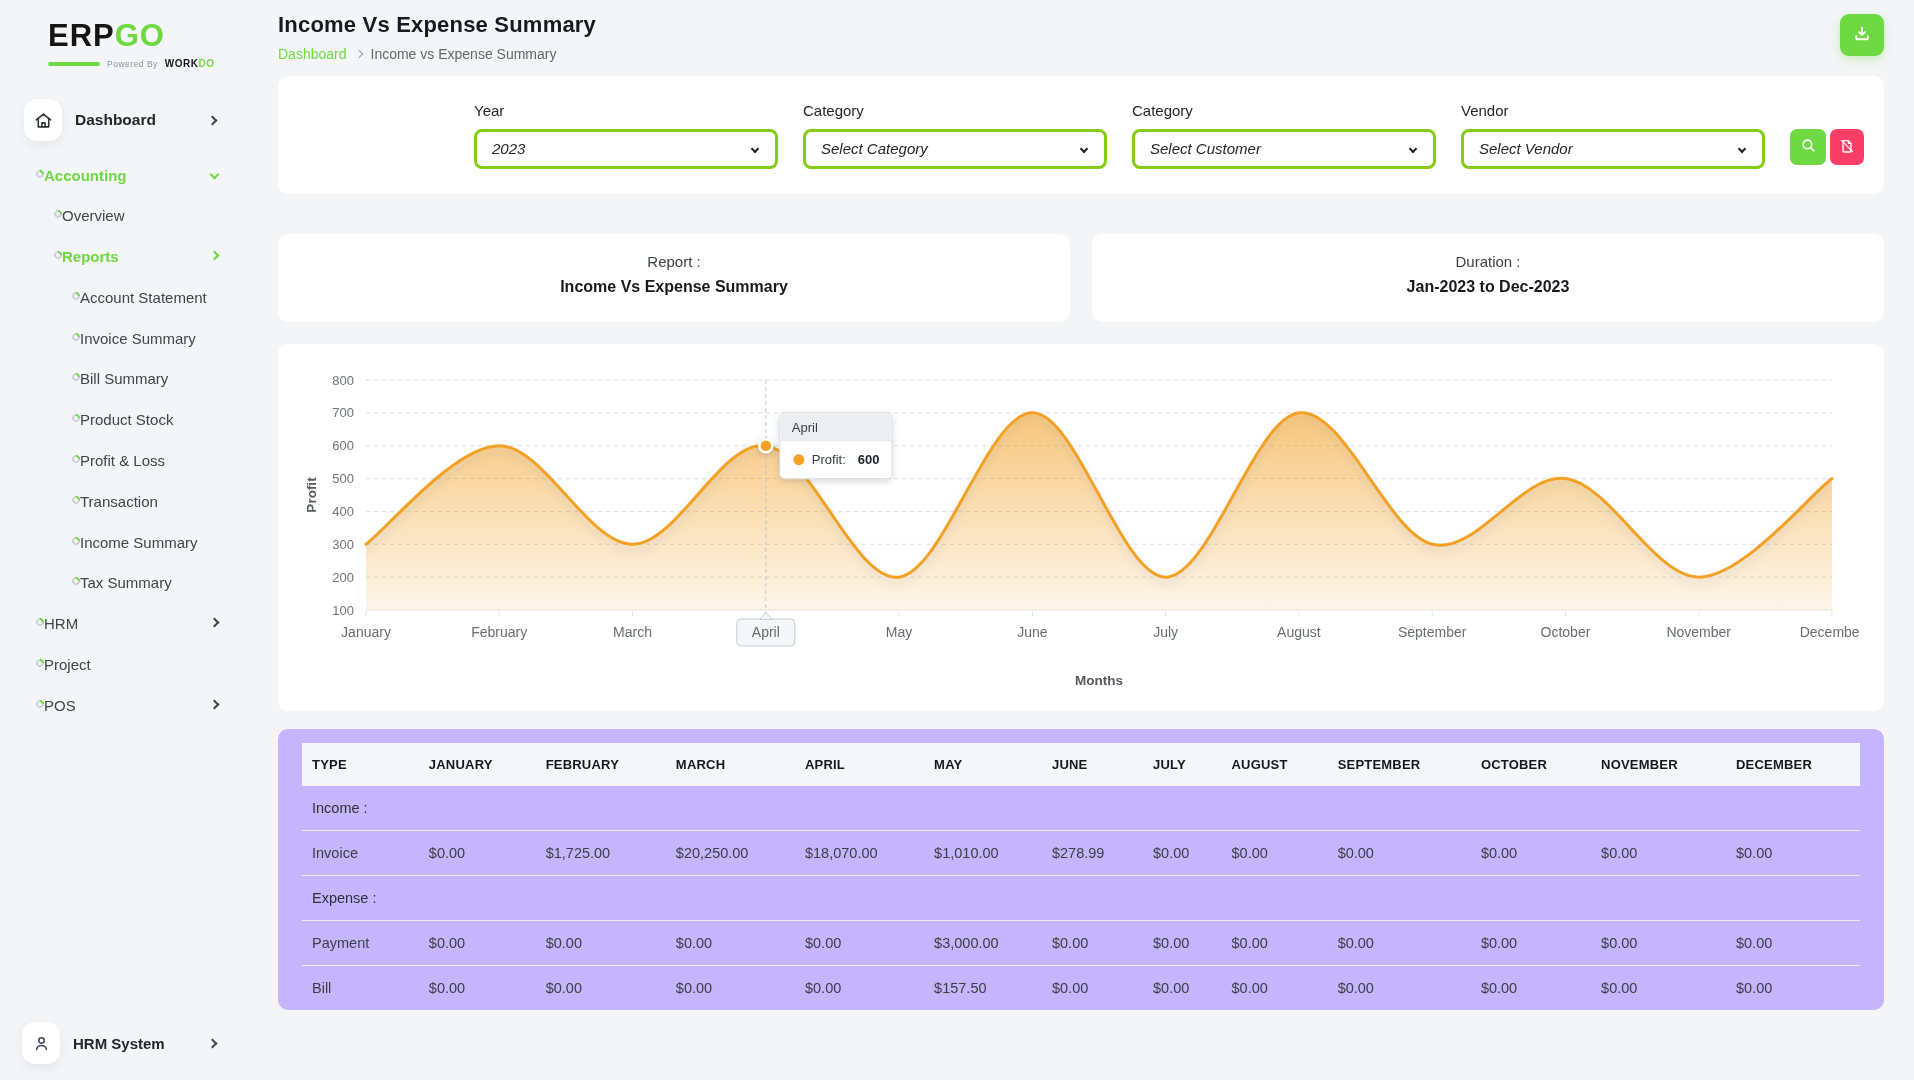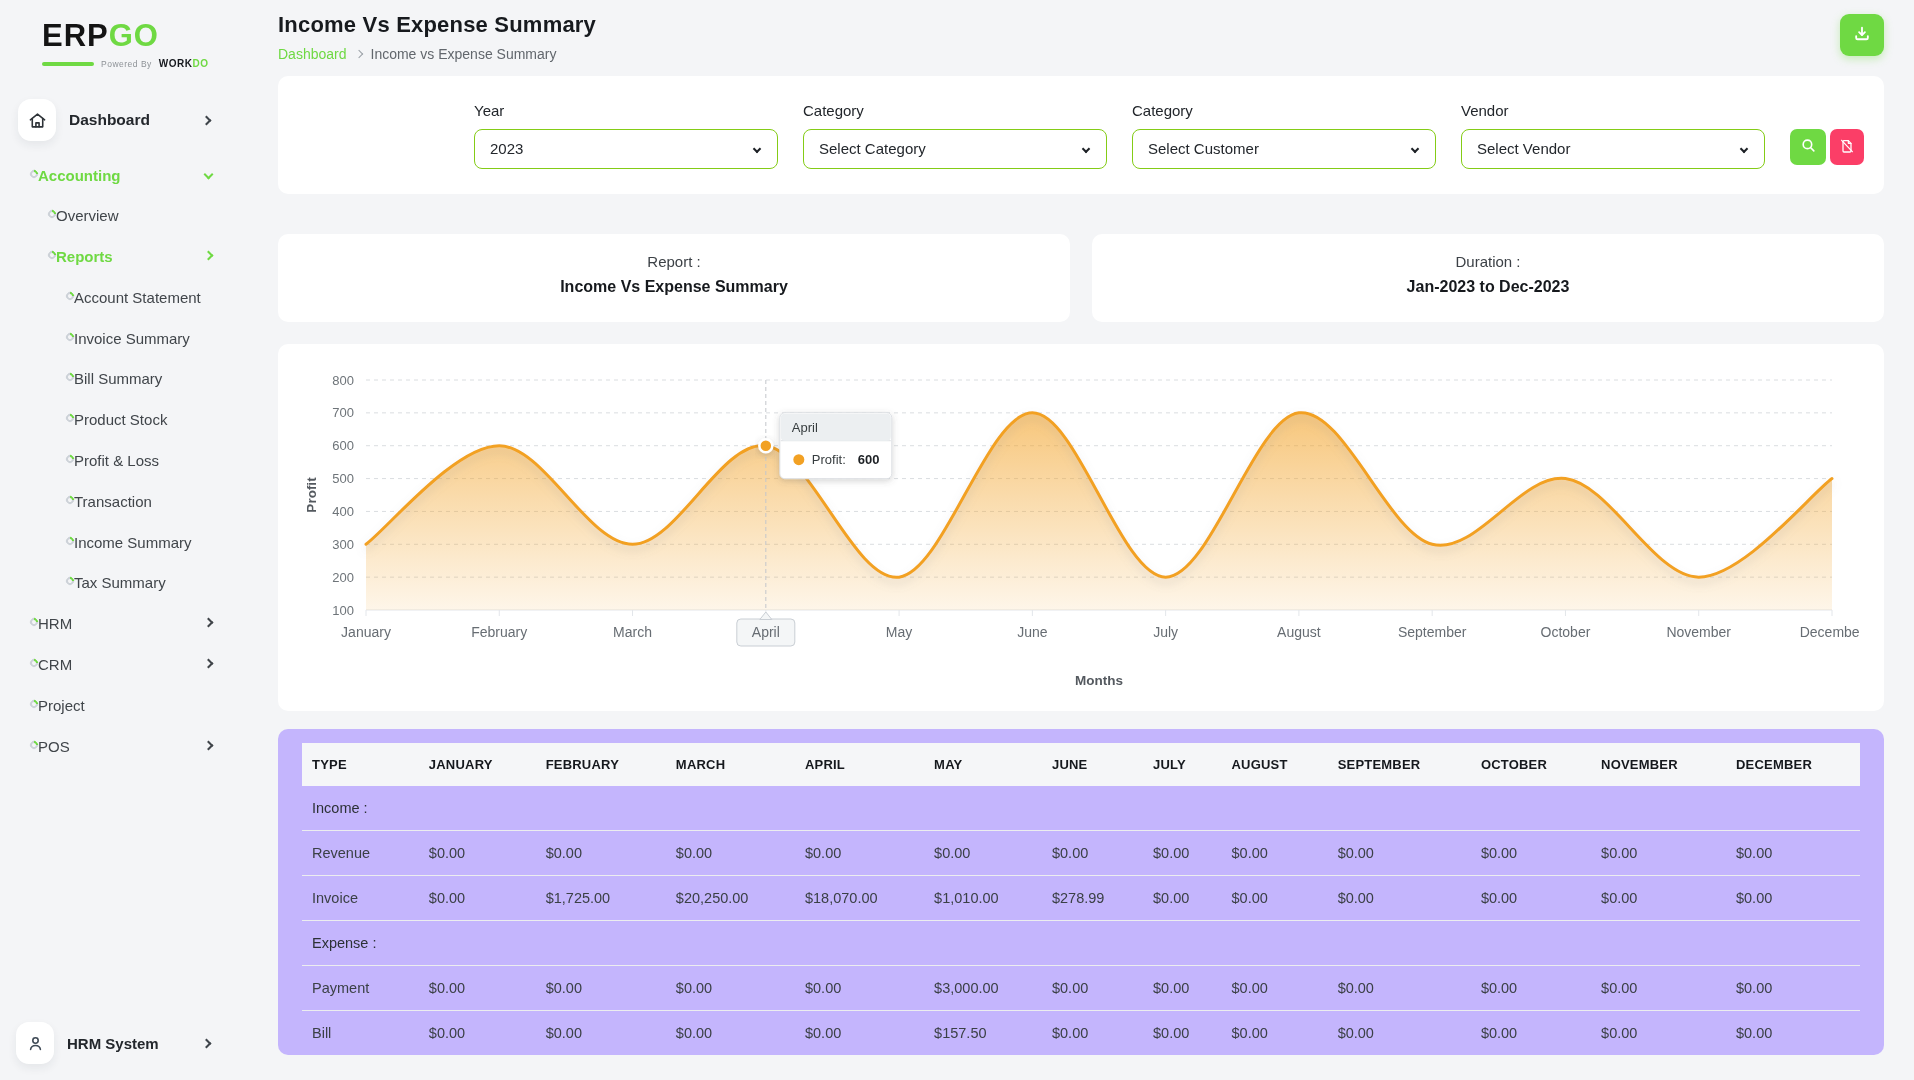--- a/index.html
+++ b/index.html
@@ -7,7 +7,7 @@
     background:#f4f5f7; font-family:"Liberation Sans","DejaVu Sans",sans-serif; color:#3b4046; }
 
   
-  .sidebar { position:fixed; left:2px; top:0; bottom:0; width:226px;
+  .sidebar { position:fixed; left:8px; top:0; bottom:0; width:226px;
     padding:14px 8px 16px 14px; display:flex; flex-direction:column; }
   .logo { padding-left:26px; margin-top:6px; }
   .logo-row { font-size:31px; font-weight:900; letter-spacing:1px; line-height:1; }

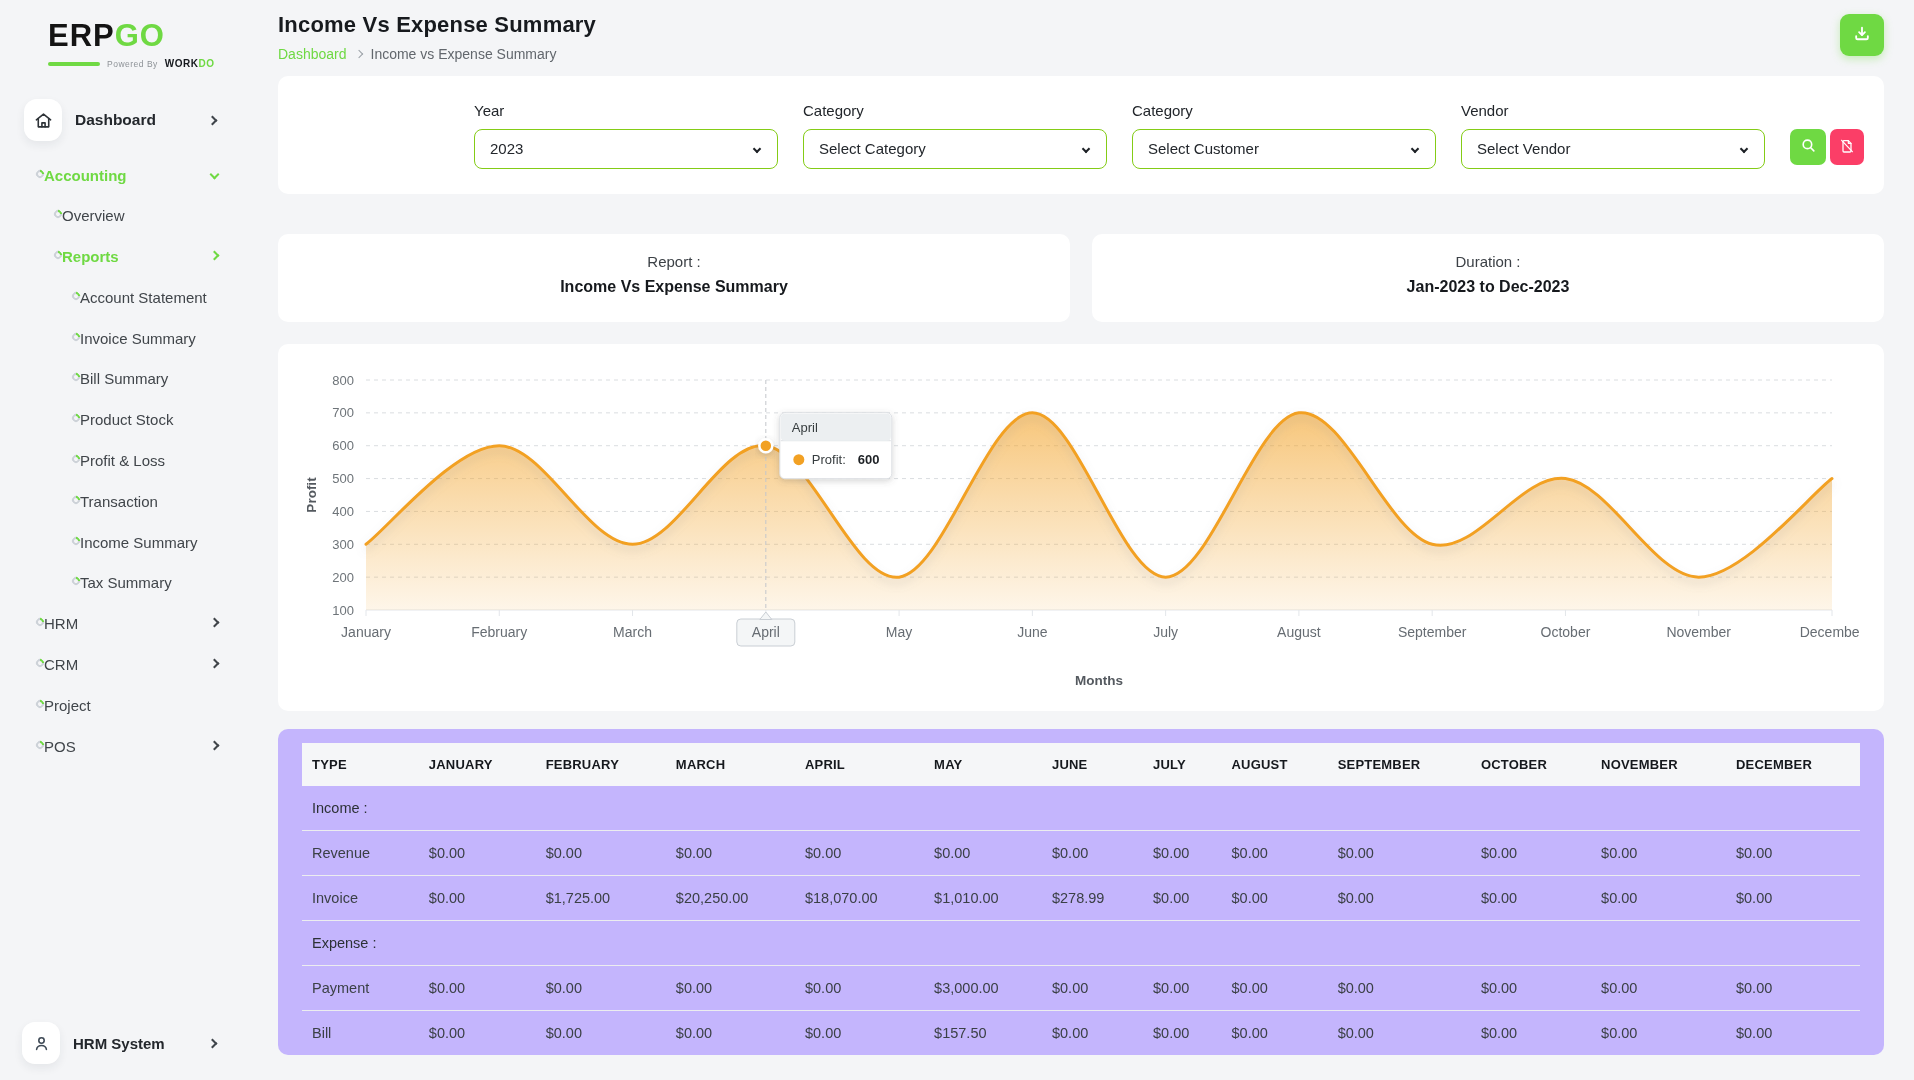--- a/index.html
+++ b/index.html
@@ -61,9 +61,9 @@
   .filter-spacer { width:147px; flex:none; }
   .filter-col { width:304px; flex:none; }
   .filter-col .flabel { display:block; font-size:15px; color:#22262b; margin-bottom:10px; }
-  .select { height:40px; border:1px solid #84cc16; border-radius:8px; background:#fff;
+  .select { height:40px; border:3px solid #84cc16; border-radius:8px; background:#fff;
     display:flex; align-items:center; justify-content:space-between; padding:0 15px;
-    font-size:15px; color:#23272c; cursor:pointer; }
+    font-size:15px; color:#23272c; cursor:pointer;font-style:italic; }
   .select .chev { width:6px; height:6px; color:#1d2126; margin-right:2px; }
   .filter-actions { margin-left:auto; display:flex; gap:4px; align-self:center; margin-top:24px; }
   .btn-sq { width:36px; height:36px; border:none; border-radius:7px; display:flex;

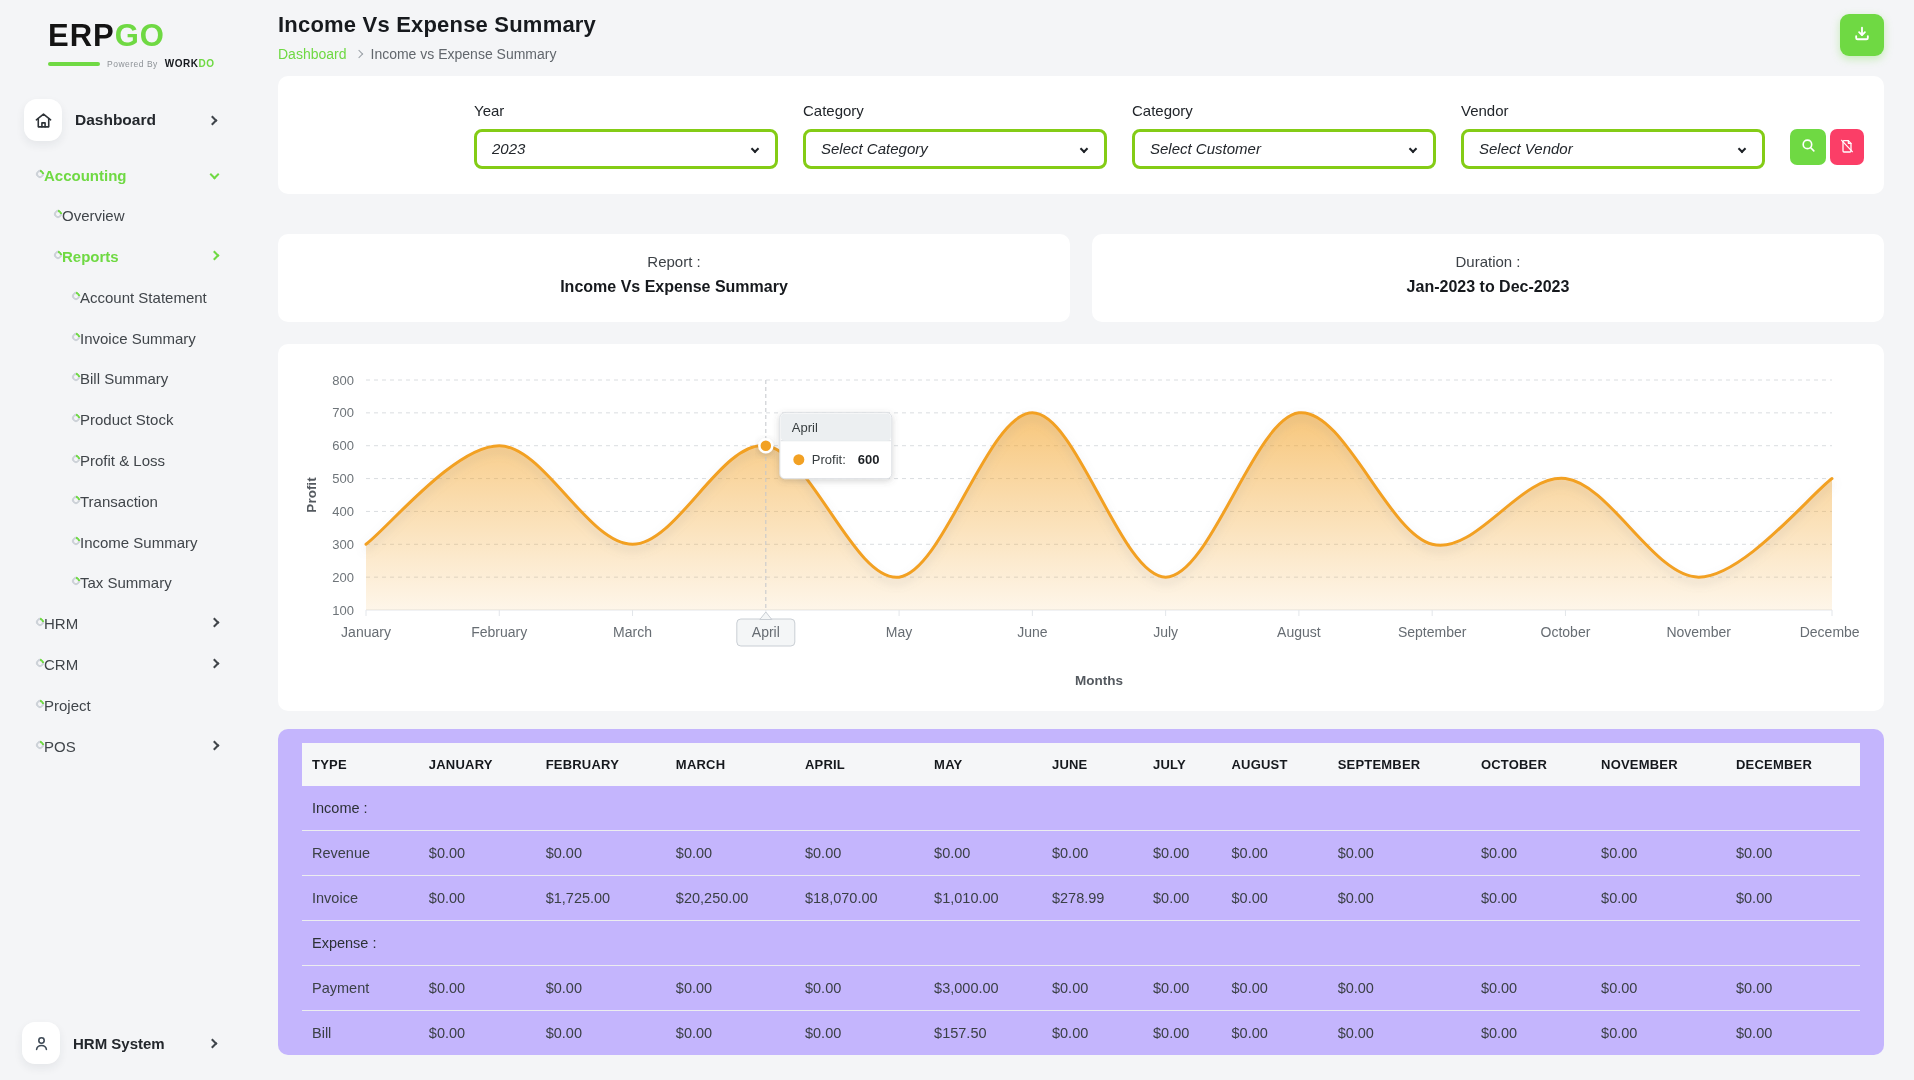--- a/index.html
+++ b/index.html
@@ -166,11 +166,6 @@
       <div class="nav-item lvl1">
         <span class="dot"></span>
         <span class="nav-label">HRM</span>
-        <span class="chev"></span>
-      </div>
-      <div class="nav-item lvl1">
-        <span class="dot"></span>
-        <span class="nav-label">CRM</span>
         <span class="chev"></span>
       </div>
       <div class="nav-item lvl1">

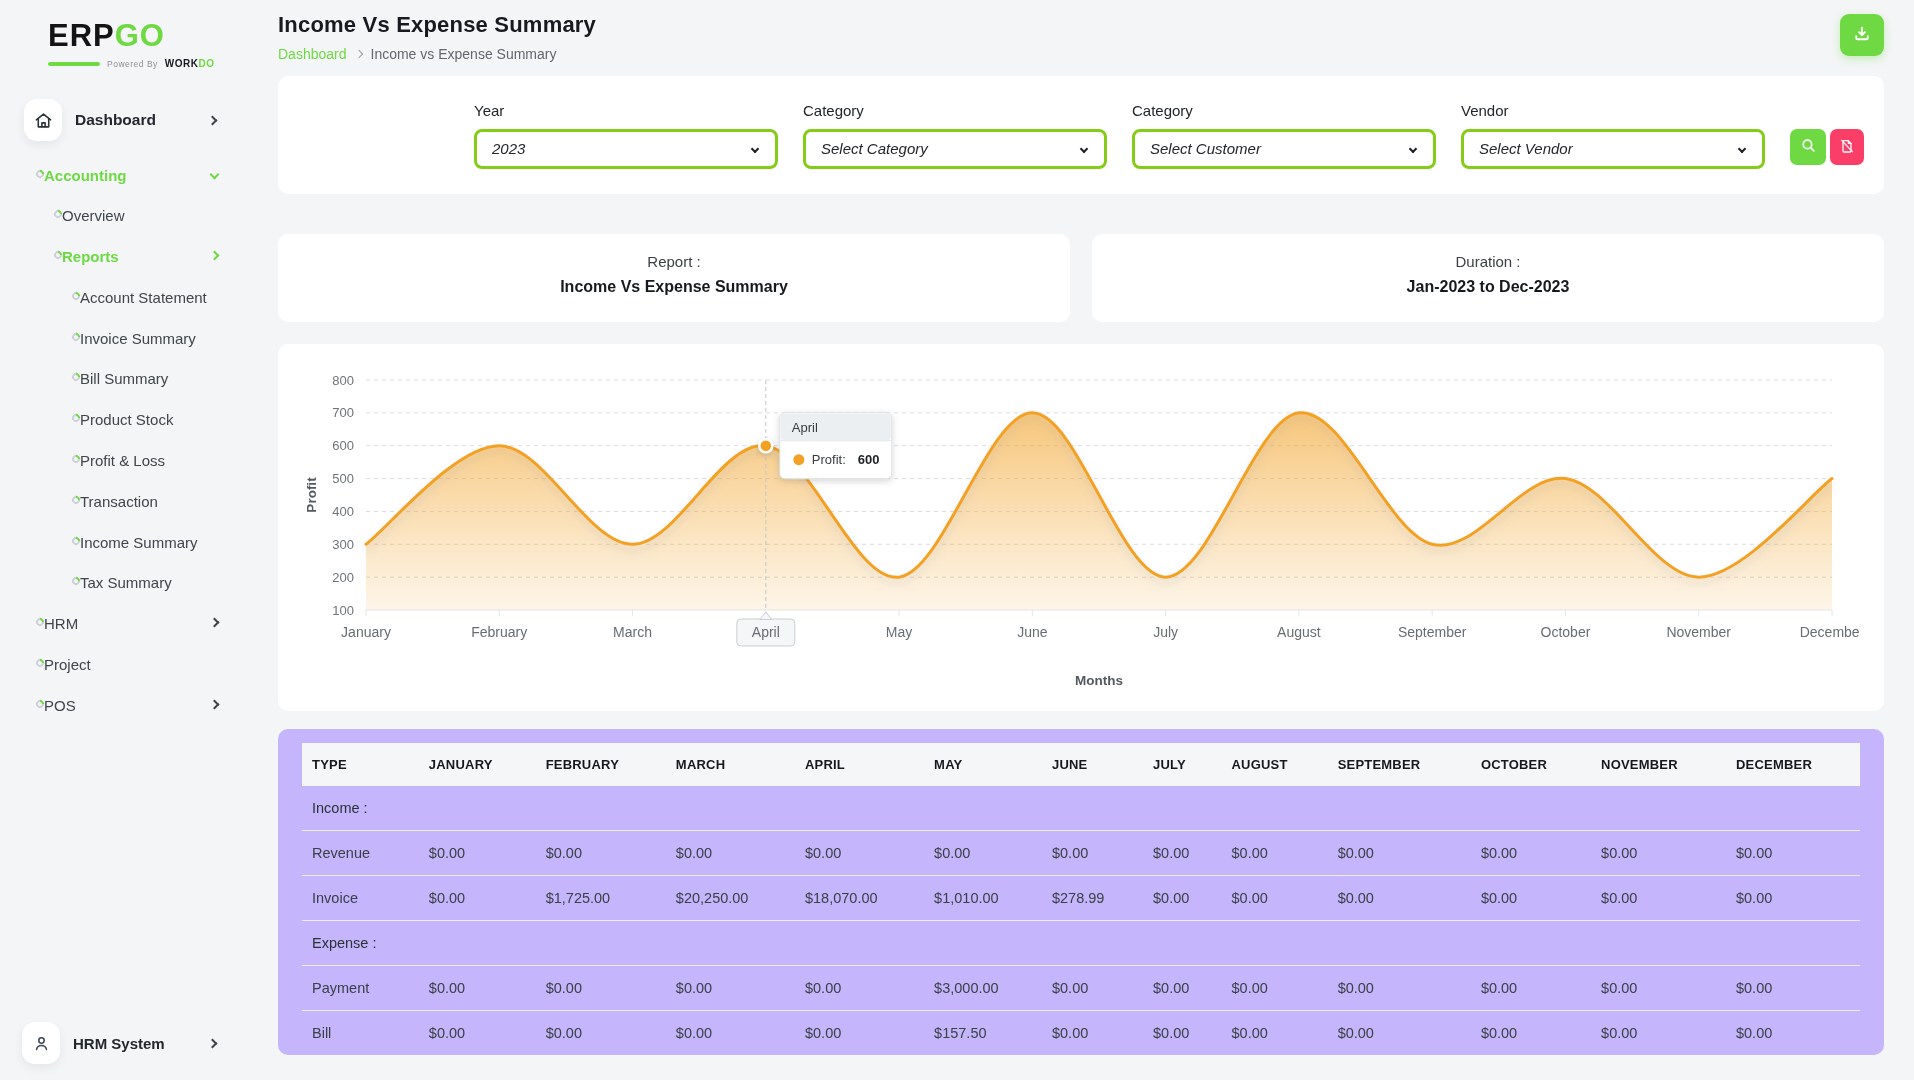--- a/index.html
+++ b/index.html
@@ -386,21 +386,6 @@
             <td></td>
           </tr>
           <tr>
-            <td>Revenue</td>
-            <td>$0.00</td>
-            <td>$0.00</td>
-            <td>$0.00</td>
-            <td>$0.00</td>
-            <td>$0.00</td>
-            <td>$0.00</td>
-            <td>$0.00</td>
-            <td>$0.00</td>
-            <td>$0.00</td>
-            <td>$0.00</td>
-            <td>$0.00</td>
-            <td>$0.00</td>
-          </tr>
-          <tr>
             <td>Invoice</td>
             <td>$0.00</td>
             <td>$1,725.00</td>

